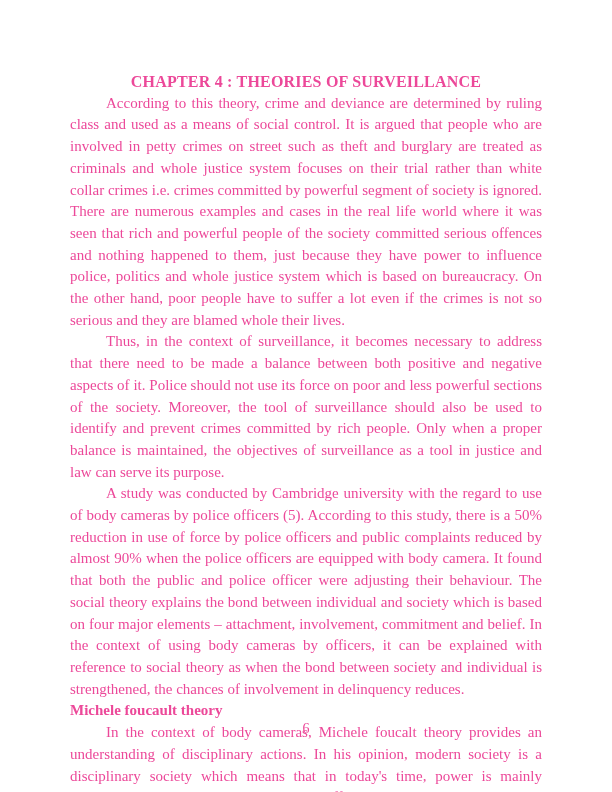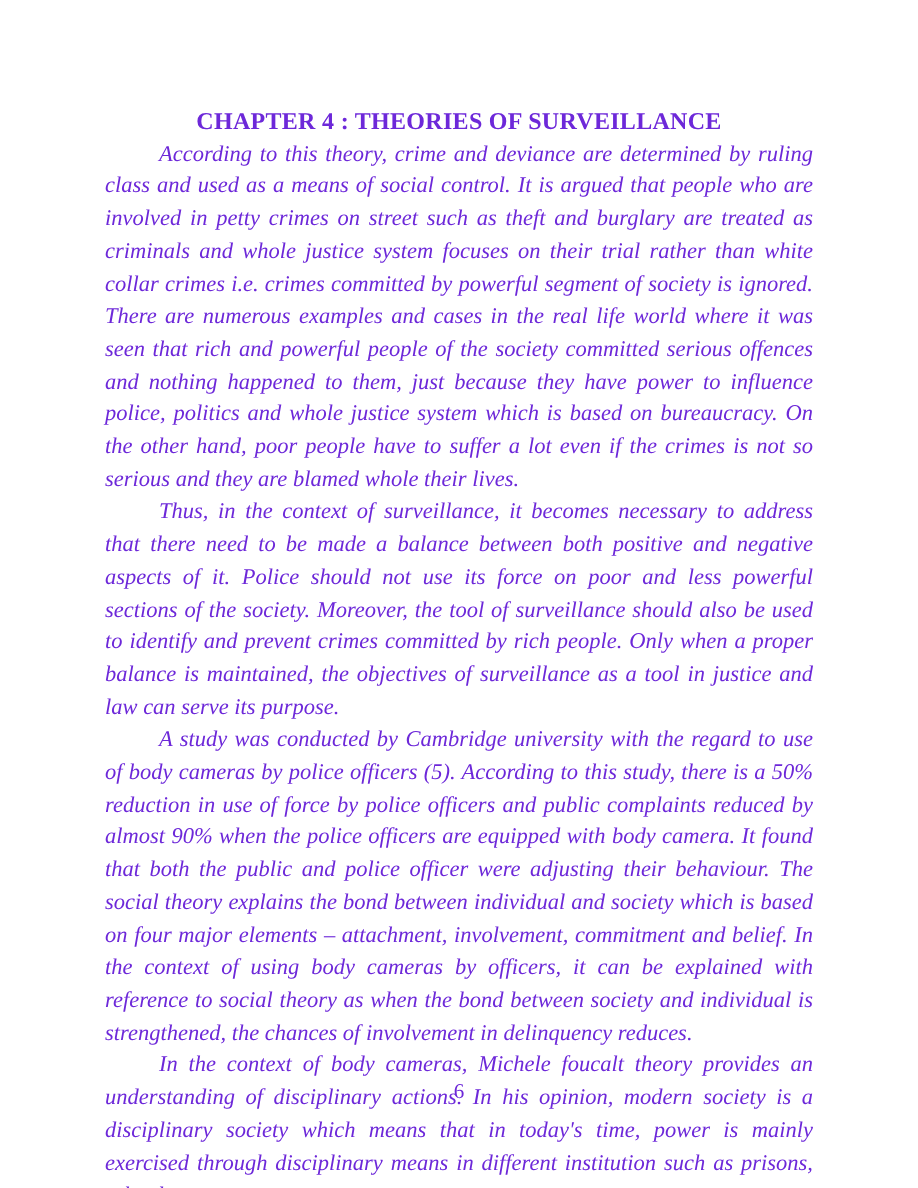--- a/index.html
+++ b/index.html
@@ -16,7 +16,7 @@
     box-sizing: border-box;
     padding: 71px 70px 0 70px;
     font-family: "Liberation Serif", serif;
-    color: #6d28d9;
+    color: #ec4899;
     font-size: 15px;
     line-height: 21.7px;
     overflow: hidden;

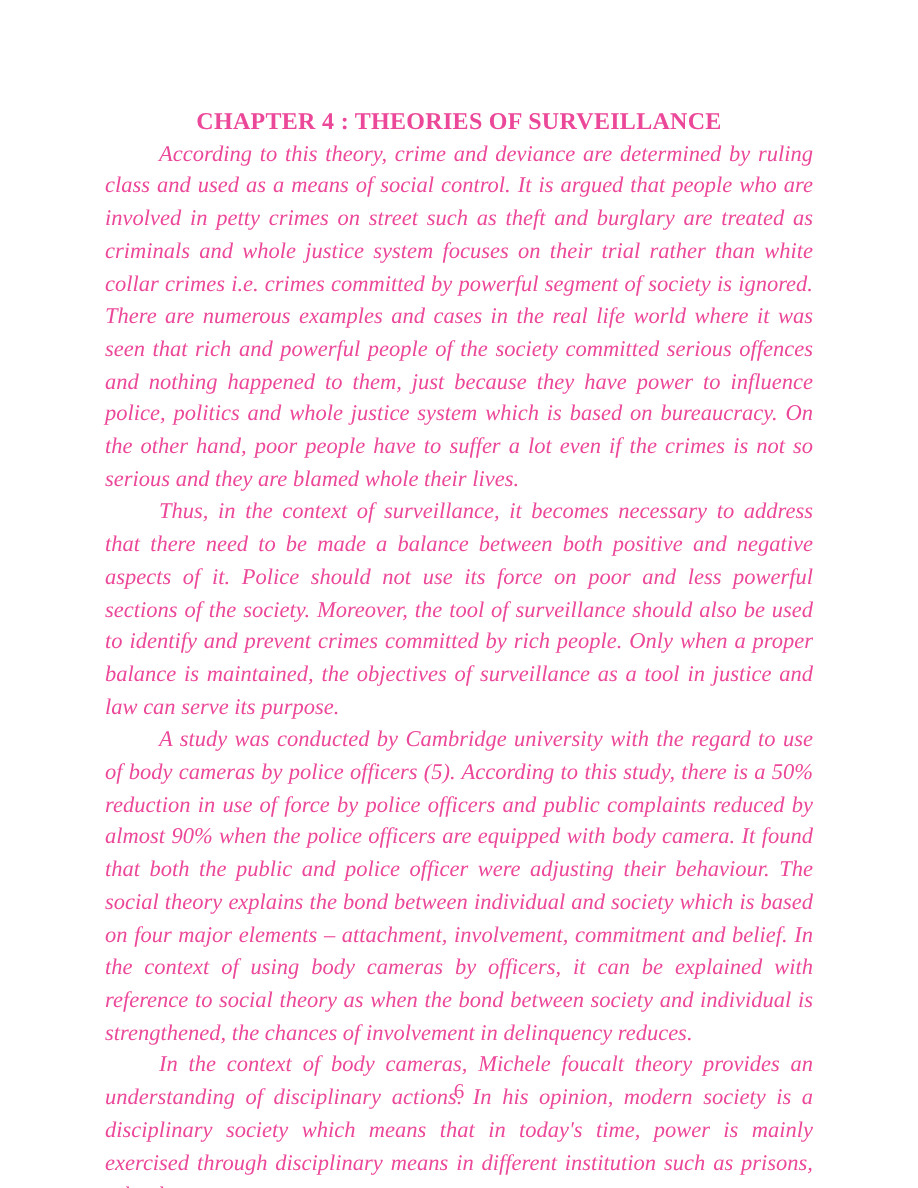--- a/index.html
+++ b/index.html
@@ -41,7 +41,6 @@
     text-indent: 36px;
     text-align: justify;
     line-height: 21.7px;
-    font-style: italic;
   }
   .page-number {
     position: absolute;

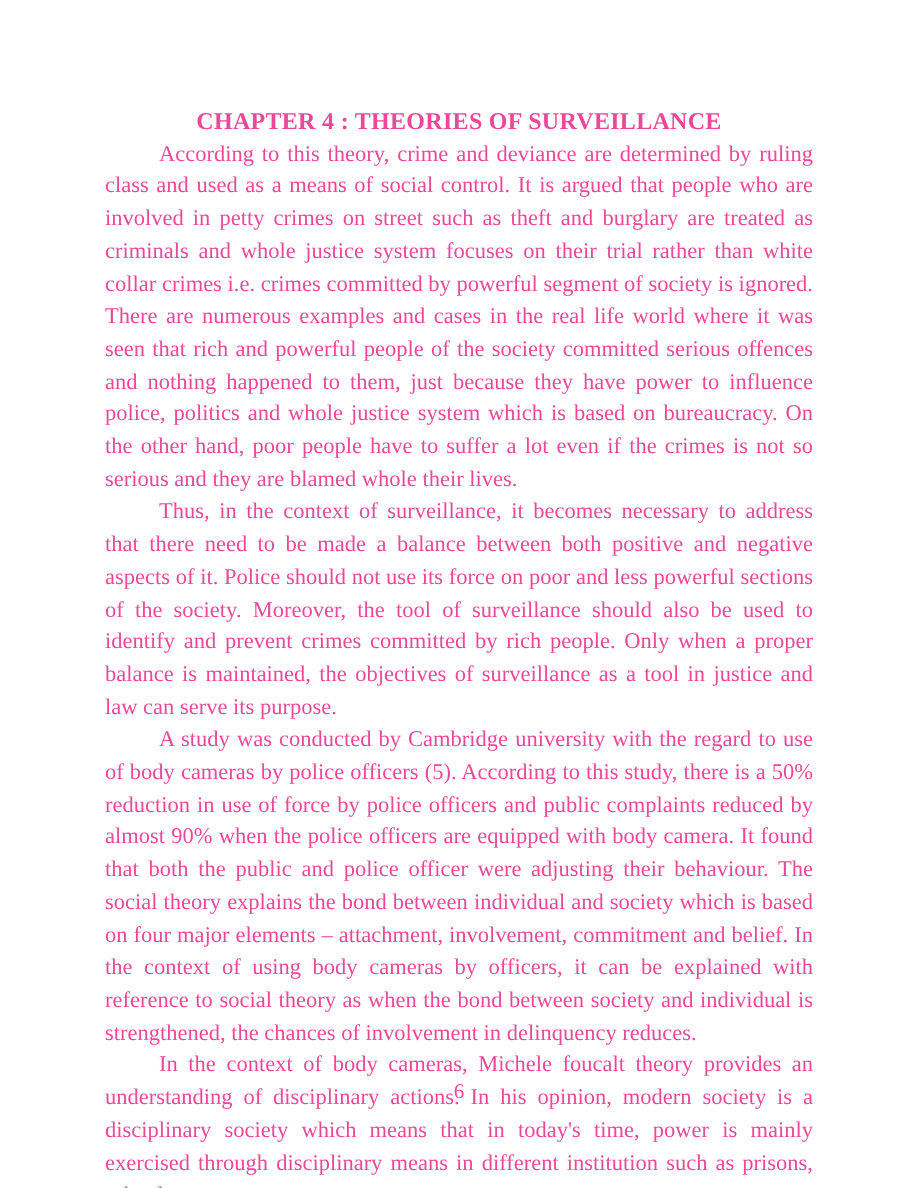--- a/index.html
+++ b/index.html
@@ -66,6 +66,7 @@
 
   <p class="body-paragraph">A study was conducted by Cambridge university with the regard to use of body cameras by police officers (5). According to this study, there is a 50% reduction in use of force by police officers and public complaints reduced by almost 90% when the police officers are equipped with body camera. It found that both the public and police officer were adjusting their behaviour. The social theory explains the bond between individual and society which is based on four major elements – attachment, involvement, commitment and belief. In the context of using body cameras by officers, it can be explained with reference to social theory as when the bond between society and individual is strengthened, the chances of involvement in delinquency reduces.</p>
 
+  <h2 class="section-heading">Michele foucault theory</h2>
 
   <p class="body-paragraph">In the context of body cameras, Michele foucalt theory provides an understanding of disciplinary actions. In his opinion, modern society is a disciplinary society which means that in today's time, power is mainly exercised through disciplinary means in different institution such as prisons, schools etc.</p>
 

